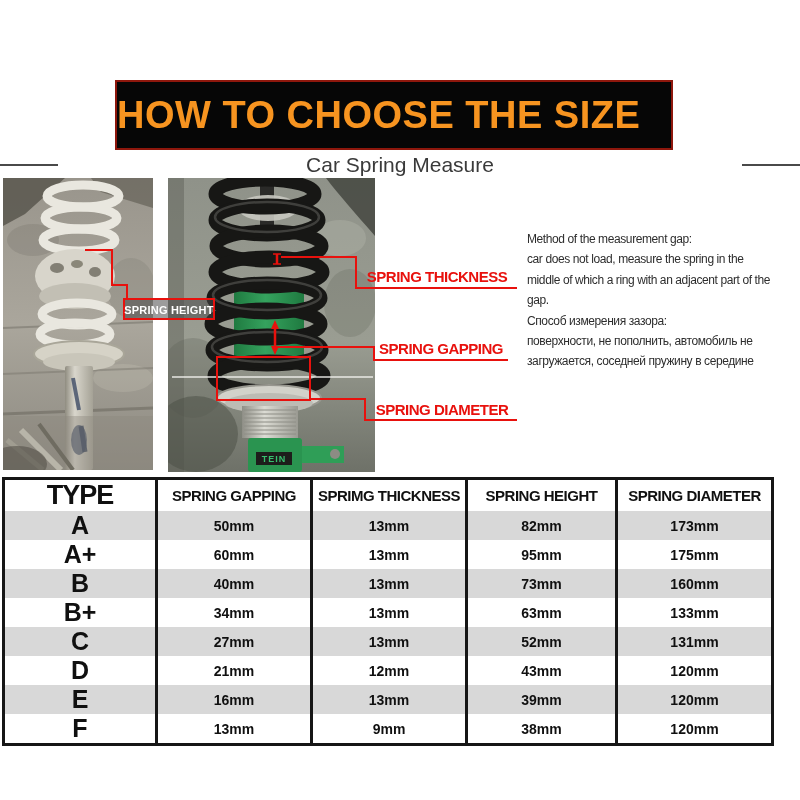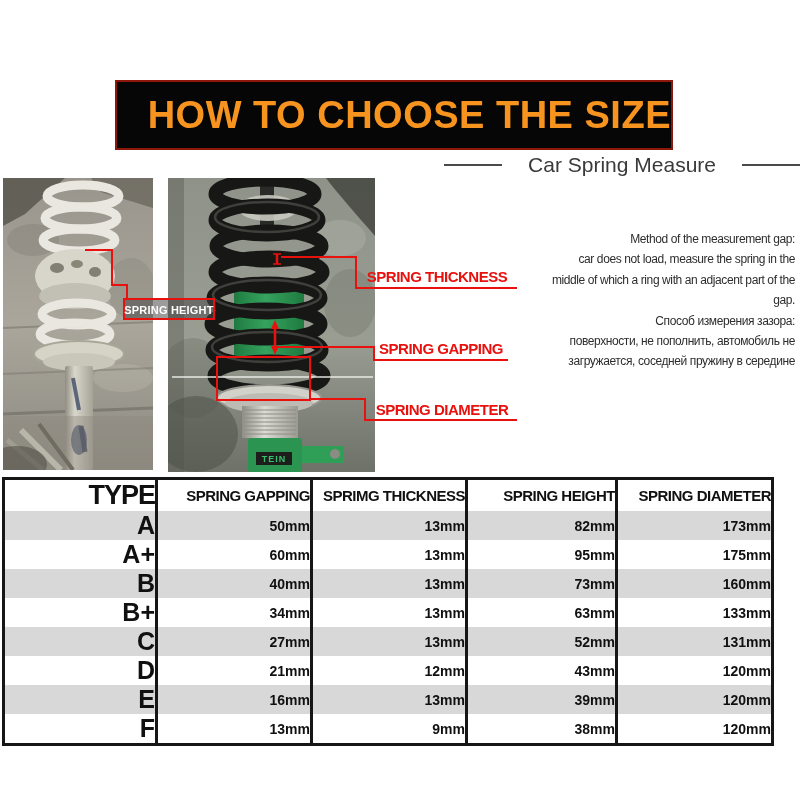--- a/index.html
+++ b/index.html
@@ -8,7 +8,7 @@
 
   
   .banner{position:absolute;left:115px;top:80px;width:558px;height:70px;background:#060606;
-          border:2px solid #8e170c;box-sizing:border-box;display:flex;align-items:center;justify-content:flex-end;}
+          border:2px solid #8e170c;box-sizing:border-box;display:flex;align-items:center;justify-content:flex-start;}
   .banner .title{margin:0;color:#F79420;font-size:38px;font-weight:bold;white-space:nowrap;letter-spacing:0.5px;}
 
   

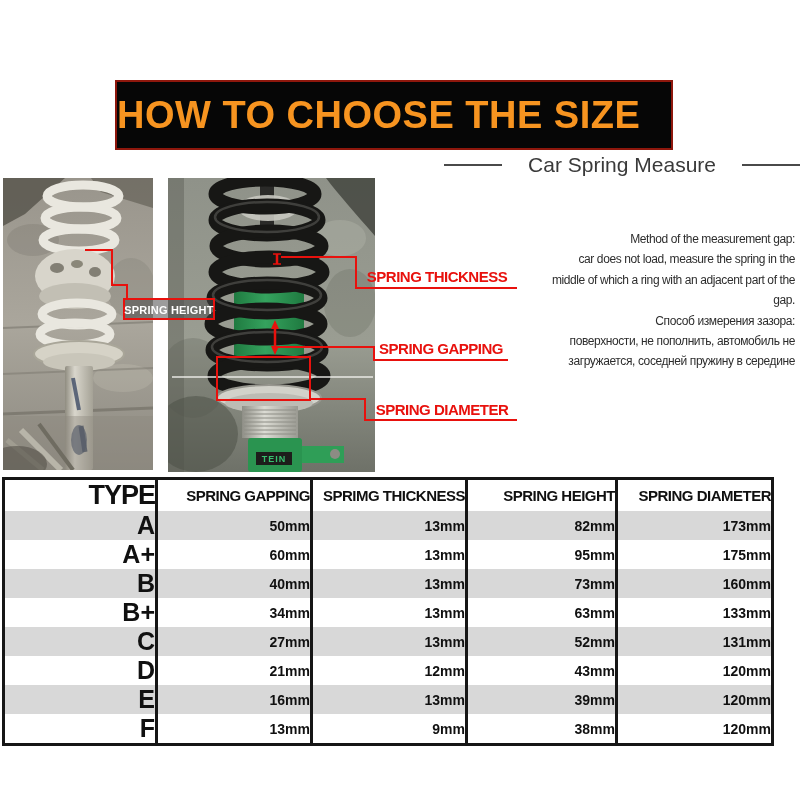--- a/index.html
+++ b/index.html
@@ -12,7 +12,7 @@
   .banner .title{margin:0;color:#F79420;font-size:38px;font-weight:bold;white-space:nowrap;letter-spacing:0.5px;}
 
   
-  .subtitle{position:absolute;left:0;top:153px;width:800px;display:flex;align-items:center;justify-content:flex-end;gap:26px;}
+  .subtitle{position:absolute;left:0;top:153px;width:800px;display:flex;align-items:center;justify-content:space-between;gap:26px;}
   .subtitle .dash{width:58px;height:2px;background:#4a4a4a;}
   .subtitle .txt{font-size:21px;color:#3a3a3a;white-space:nowrap;}
 

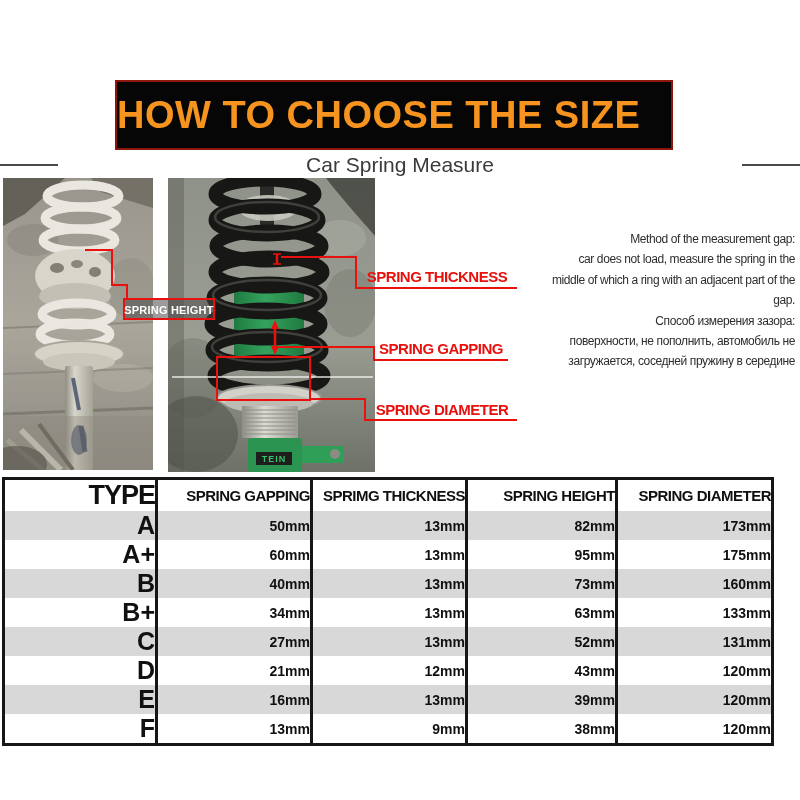--- a/index.html
+++ b/index.html
@@ -24,7 +24,7 @@
 
   
   .measure-text{position:absolute;left:527px;top:229px;width:268px;color:#2d2d2d;
-                font-size:12px;line-height:20.4px;letter-spacing:-0.4px;text-align:right;}
+                font-size:12px;line-height:20.4px;letter-spacing:-0.4px;}
   .measure-text div{white-space:nowrap;}
 
   

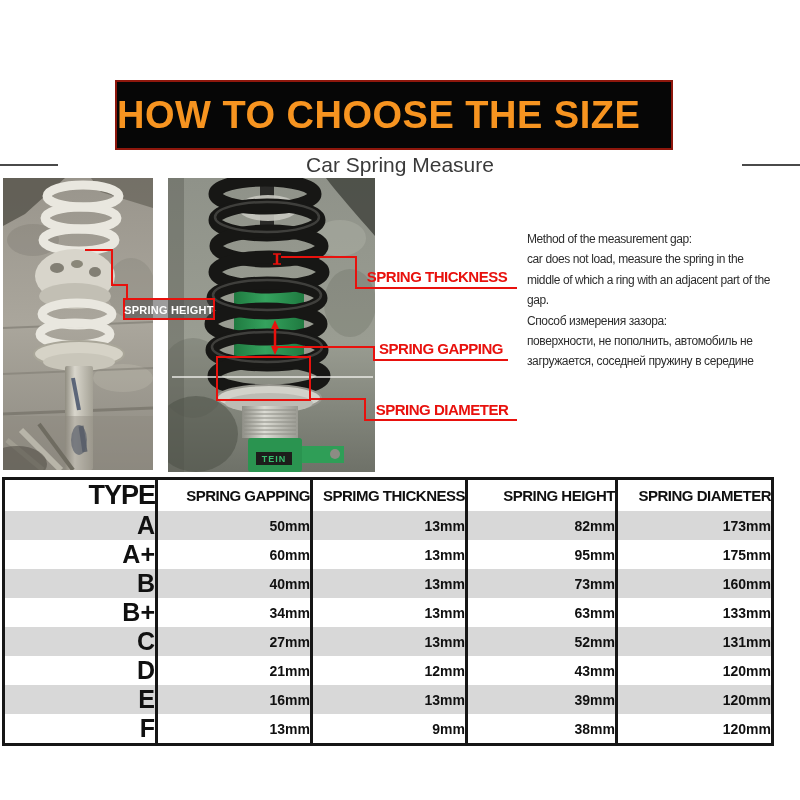--- a/index.html
+++ b/index.html
@@ -33,7 +33,7 @@
   
   .size-table{position:absolute;left:2px;top:477px;width:769px;border-collapse:collapse;
               table-layout:fixed;border:3px solid #161616;color:#101010;}
-  .size-table th,.size-table td{text-align:right;padding:0;border-left:3px solid #161616;overflow:hidden;}
+  .size-table th,.size-table td{text-align:center;padding:0;border-left:3px solid #161616;overflow:hidden;}
   .size-table th:first-child,.size-table td:first-child{border-left:none;}
   .size-table thead th{height:30px;font-size:15px;font-weight:bold;letter-spacing:-0.5px;background:#fff;}
   .size-table thead th.type-col{font-size:27px;letter-spacing:-1px;}

